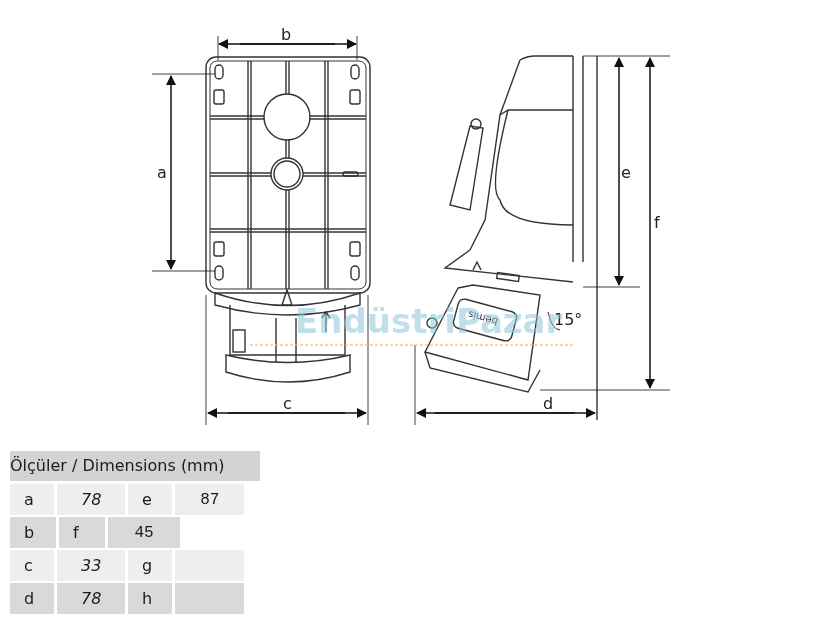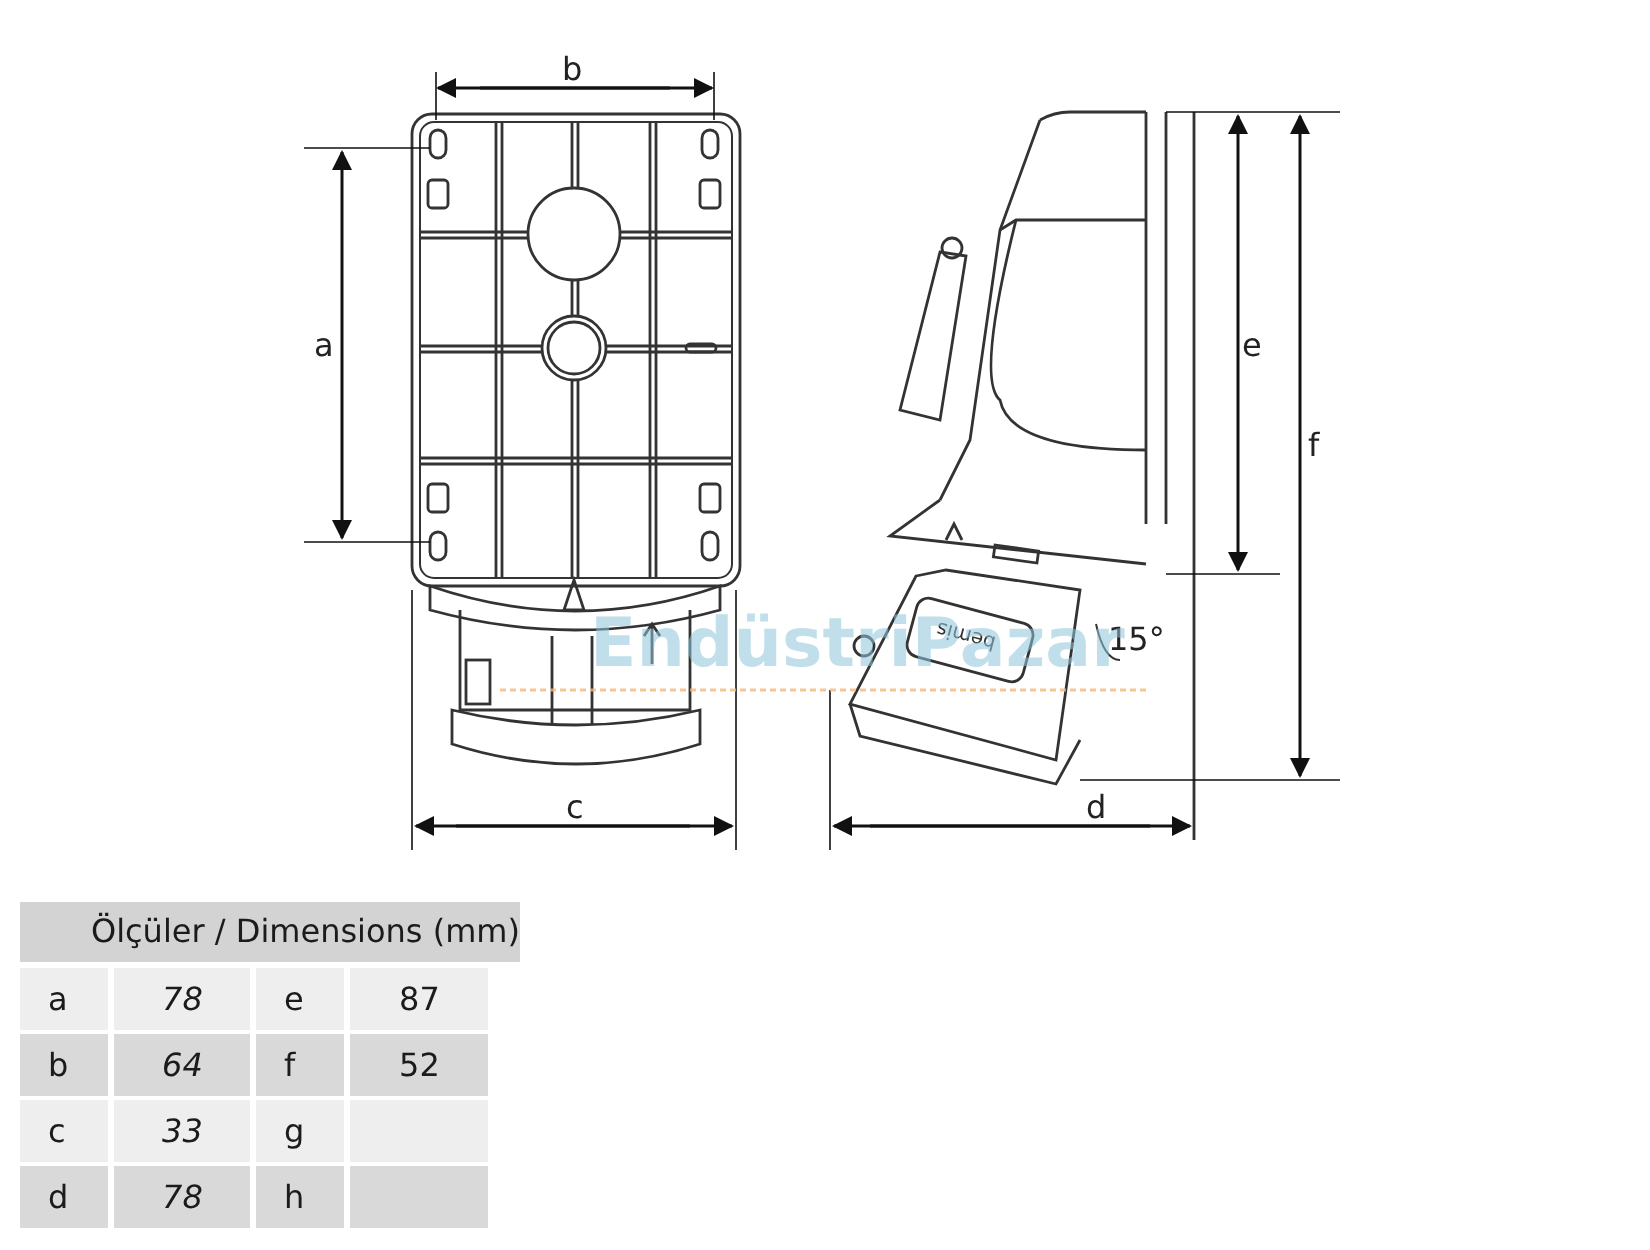--- a/index.html
+++ b/index.html
@@ -8,7 +8,7 @@
   .lbl { font-family:"DejaVu Sans", sans-serif; font-size:16px; fill:#222; }
   .wm { font-family:"DejaVu Sans", sans-serif; font-weight:bold; font-size:34px; fill:#8fc6dc; opacity:0.55; }
   #dim-table { position:absolute; left:10px; top:451px; width:250px; }
-  .t-head { background:#d3d3d3; height:30px; line-height:30px; text-align:right; font-size:16px; color:#1b1b1b; margin-bottom:3px;padding-left:18px; }
+  .t-head { background:#d3d3d3; height:30px; line-height:30px; text-align:left; font-size:16px; color:#1b1b1b; margin-bottom:3px; }
   .t-row { display:flex; height:31px; margin-top:2px; }
   .t-cell { display:flex; align-items:center; justify-content:center; font-size:16px; color:#1b1b1b; margin-right:3px; }
   .t-cell.c1 { width:46px; justify-content:flex-start; padding-left:14px; box-sizing:border-box; }

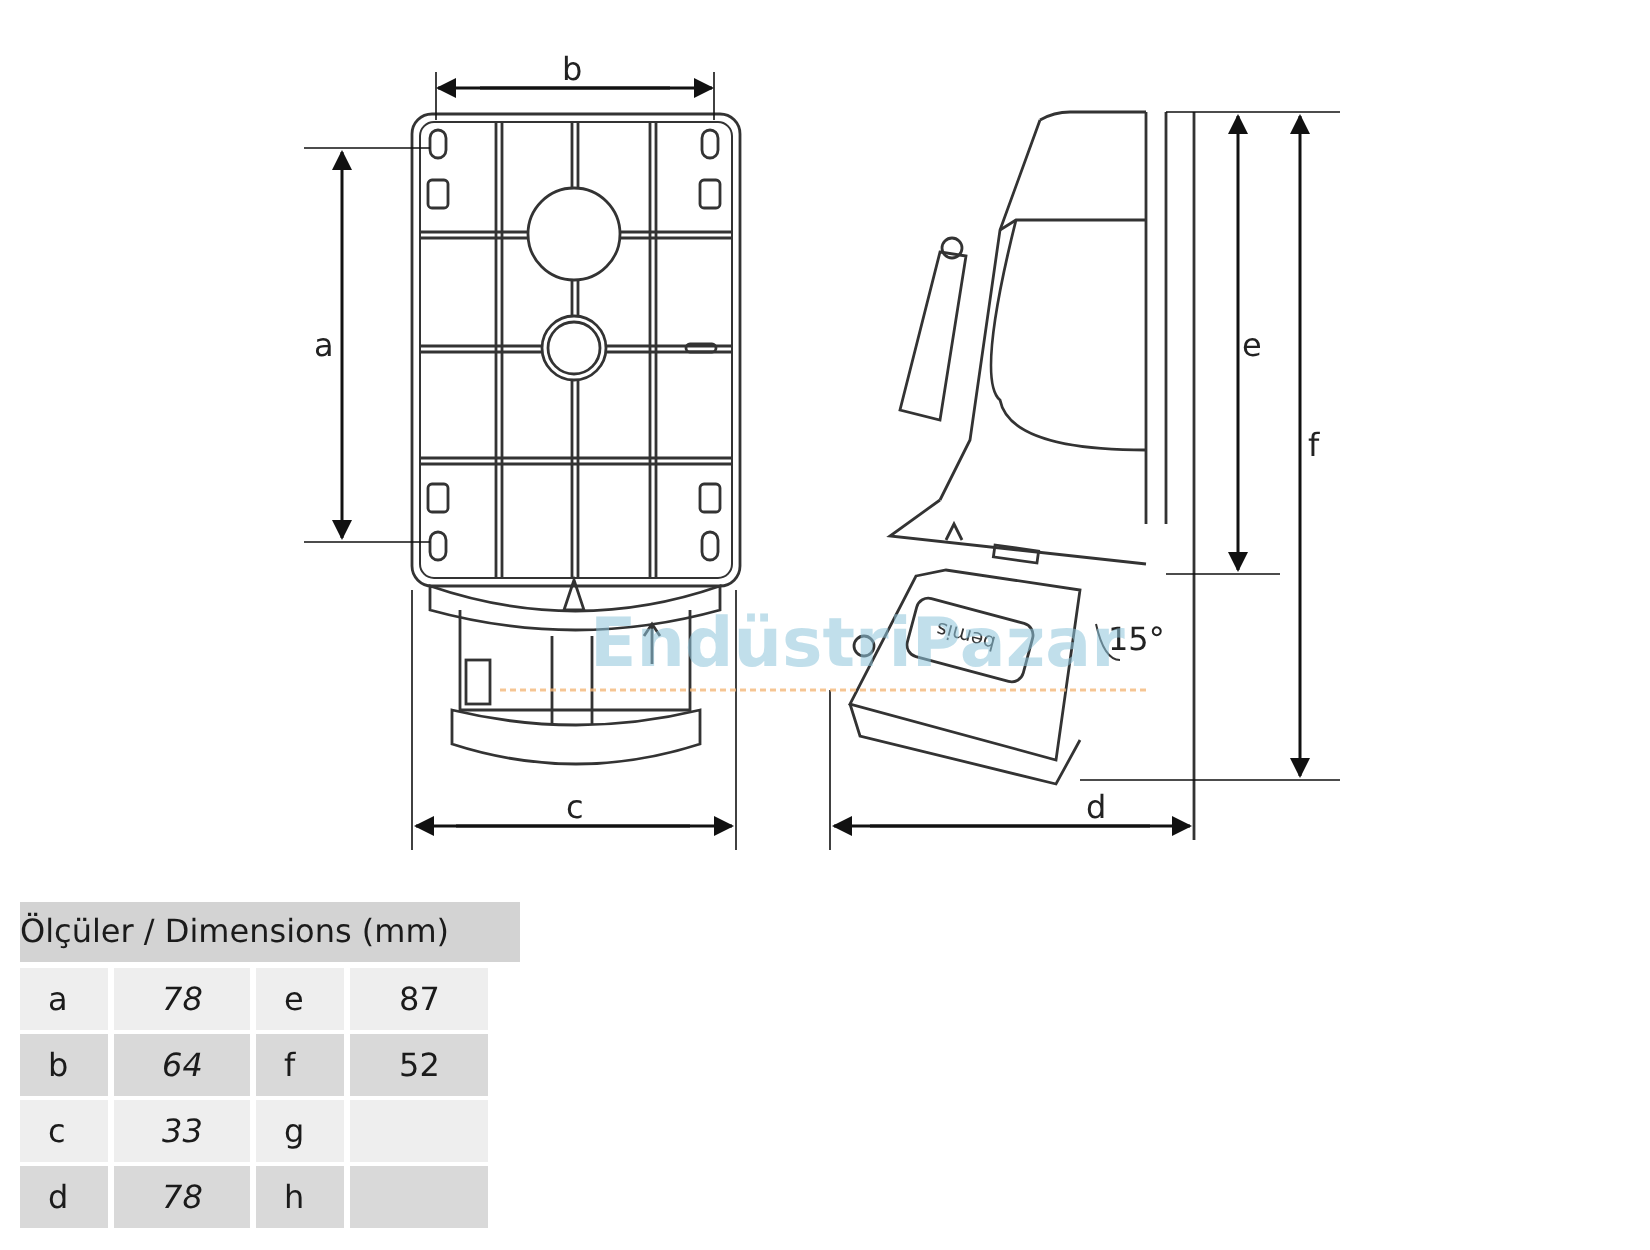--- a/index.html
+++ b/index.html
@@ -14,7 +14,7 @@
   .t-cell.c1 { width:46px; justify-content:flex-start; padding-left:14px; box-sizing:border-box; }
   .t-cell.c2 { width:71px;font-style:italic; }
   .t-cell.c3 { width:46px; justify-content:flex-start; padding-left:14px; box-sizing:border-box; }
-  .t-cell.c4 { width:72px; margin-right:16px; }
+  .t-cell.c4 { width:72px; margin-right:16px;font-family:Liberation Mono, monospace; }
   .light .t-cell { background:#eeeeee; }
   .dark .t-cell { background:#d9d9d9; }
 </style>

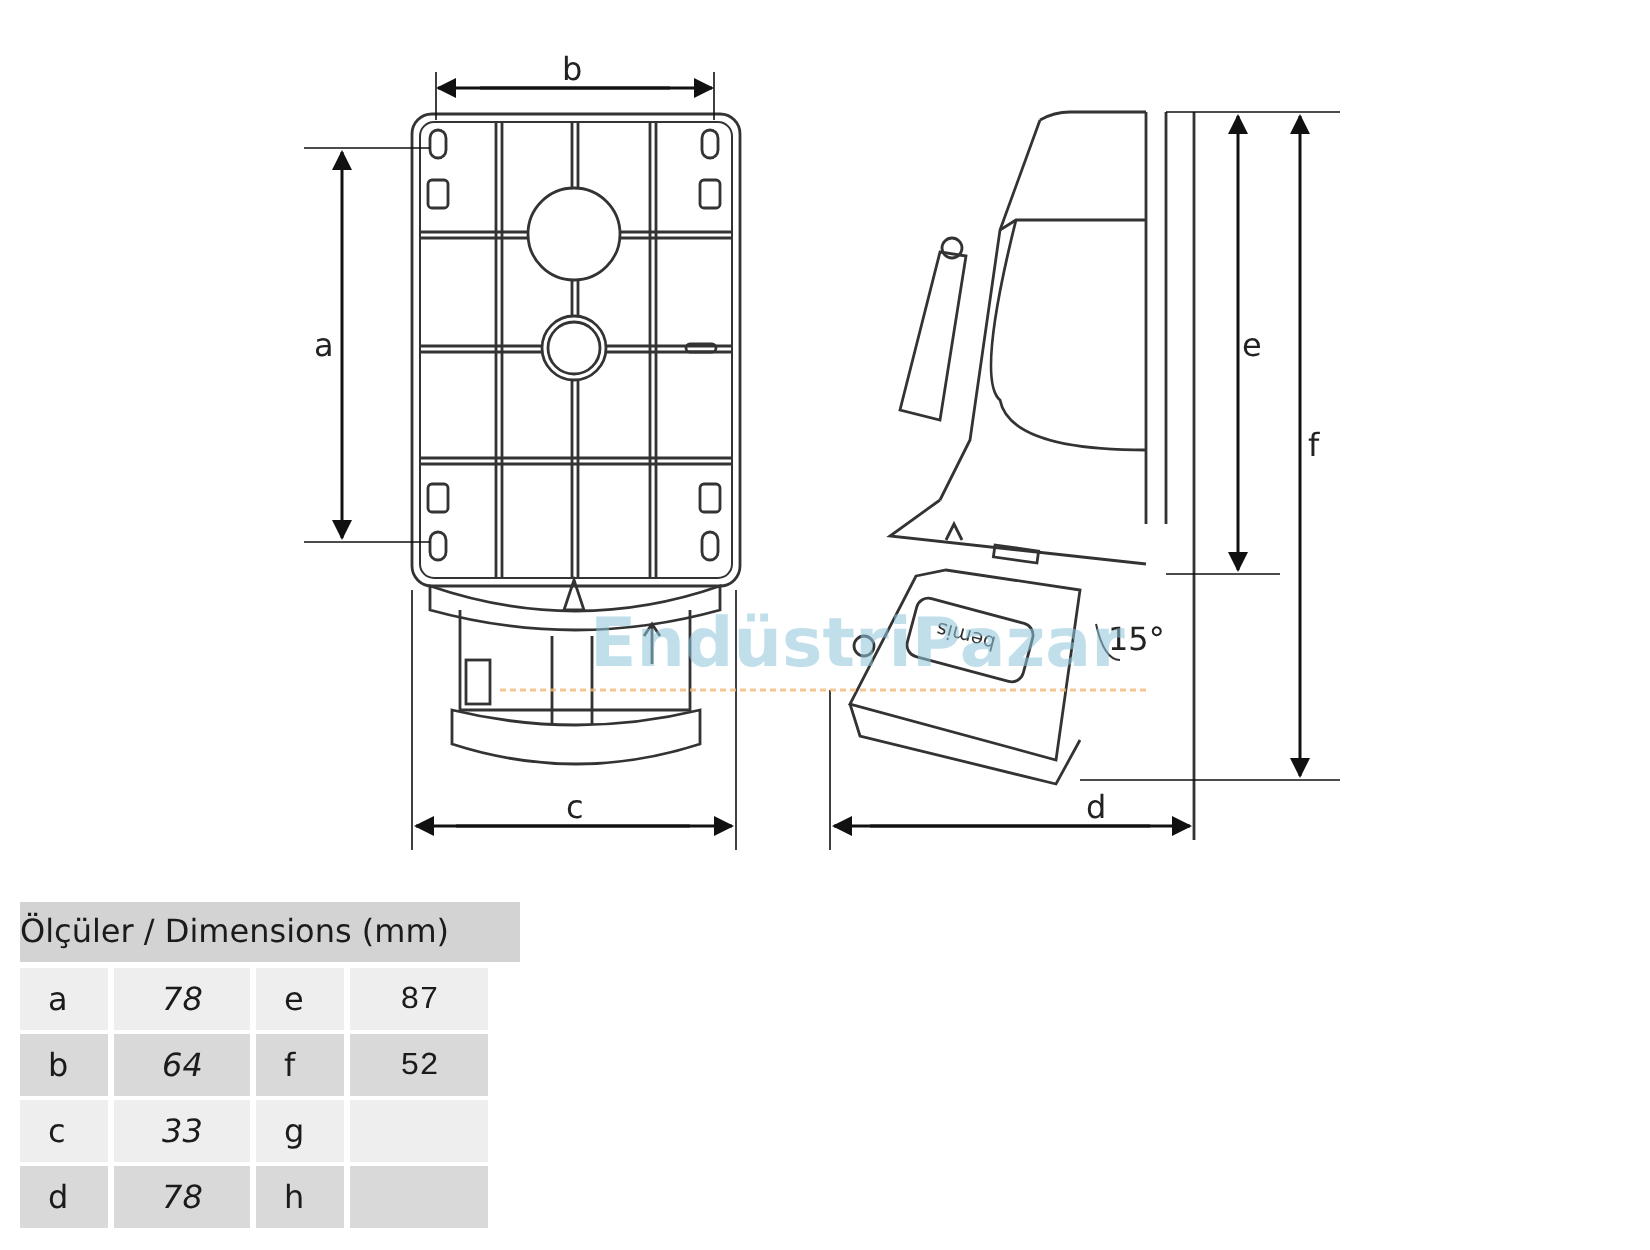--- a/index.html
+++ b/index.html
@@ -156,7 +156,6 @@
   </div>
   <div class="t-row dark">
     <div class="t-cell c1">b</div>
-    <div class="t-cell c2">64</div>
     <div class="t-cell c3">f</div>
     <div class="t-cell c4">52</div>
   </div>

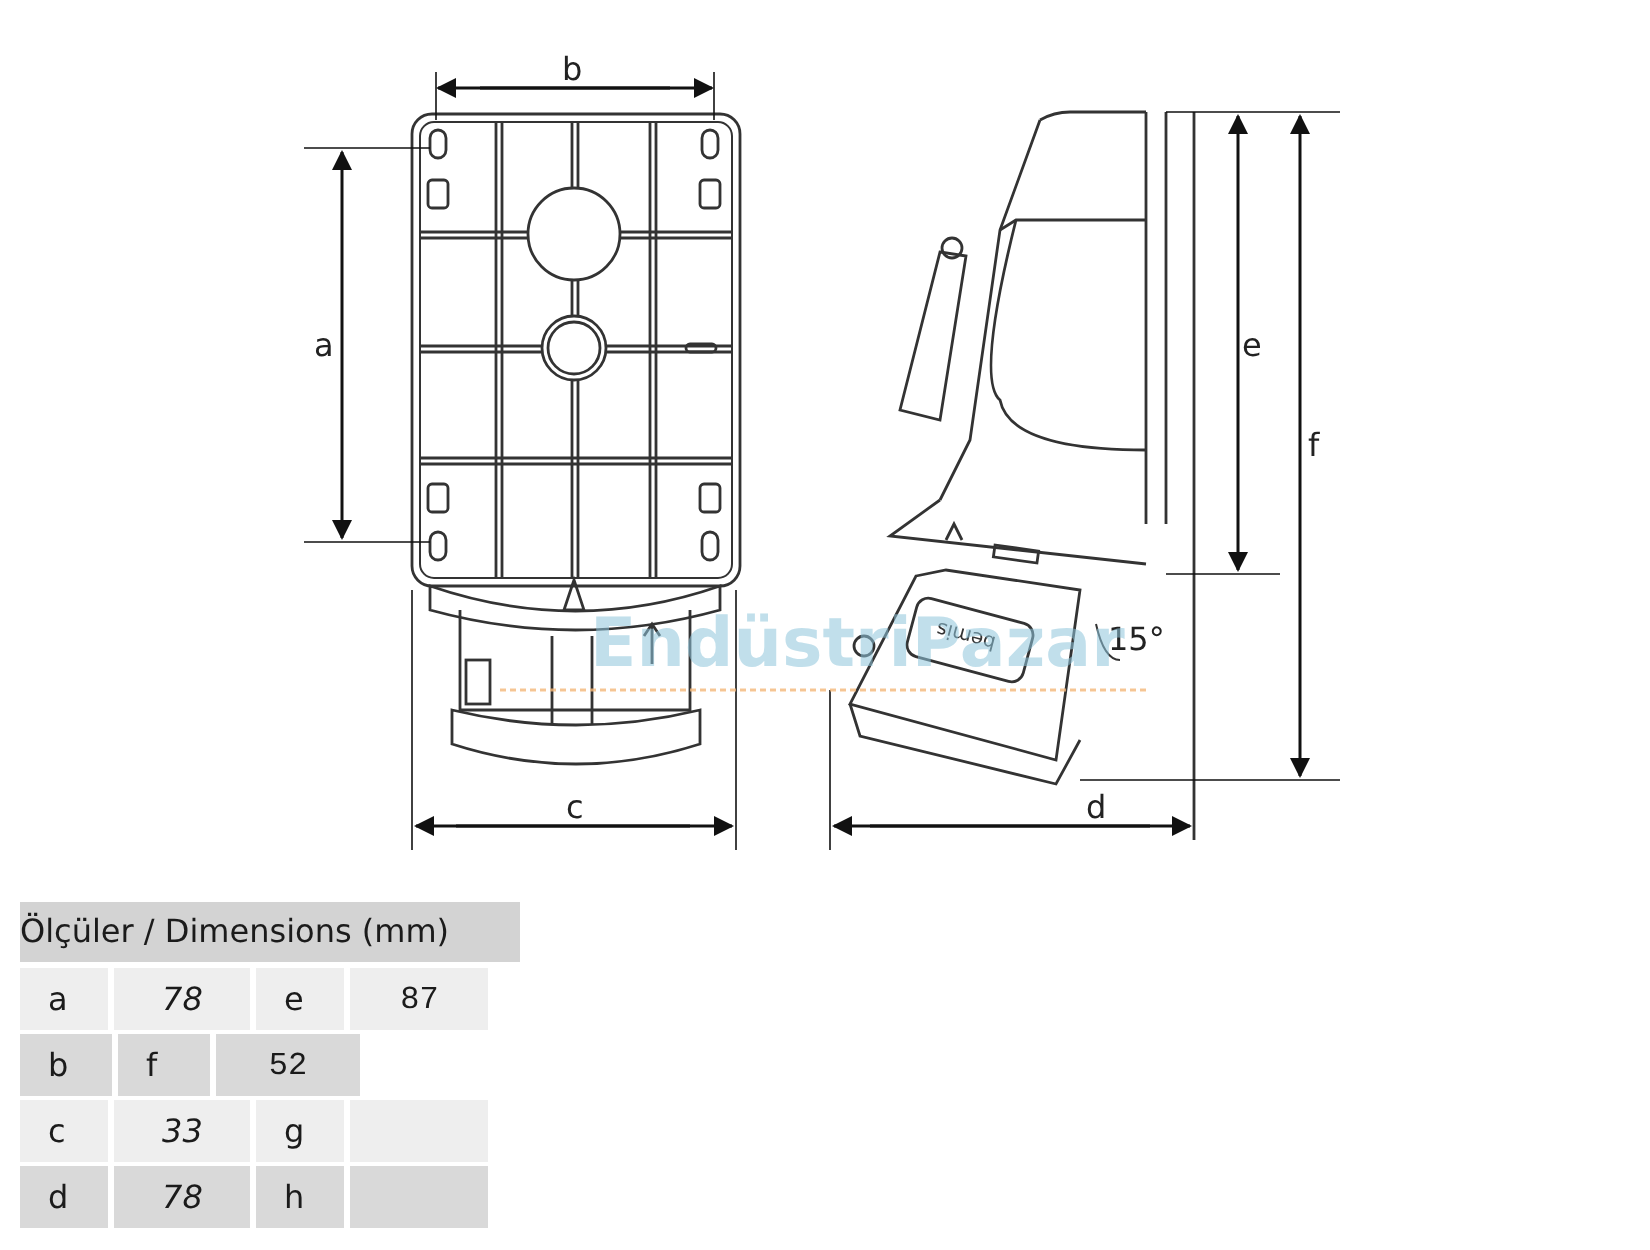--- a/index.html
+++ b/index.html
@@ -157,7 +157,7 @@
   <div class="t-row dark">
     <div class="t-cell c1">b</div>
     <div class="t-cell c3">f</div>
-    <div class="t-cell c4">52</div>
+    <div class="t-cell c4">45</div>
   </div>
   <div class="t-row light">
     <div class="t-cell c1">c</div>

